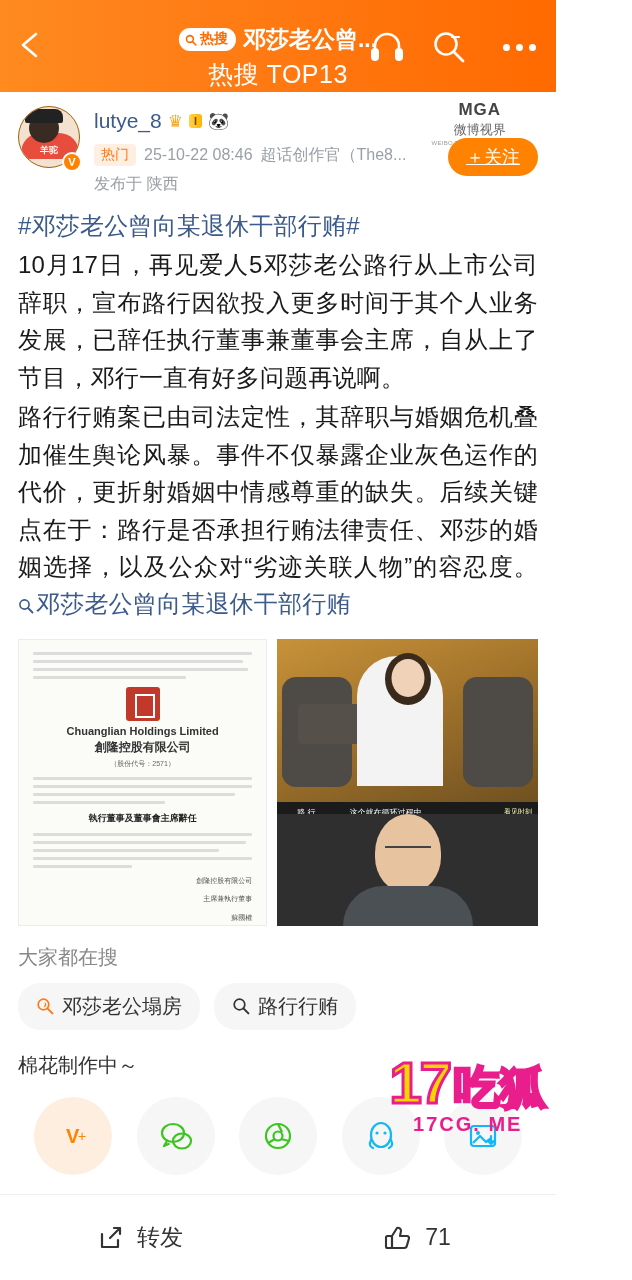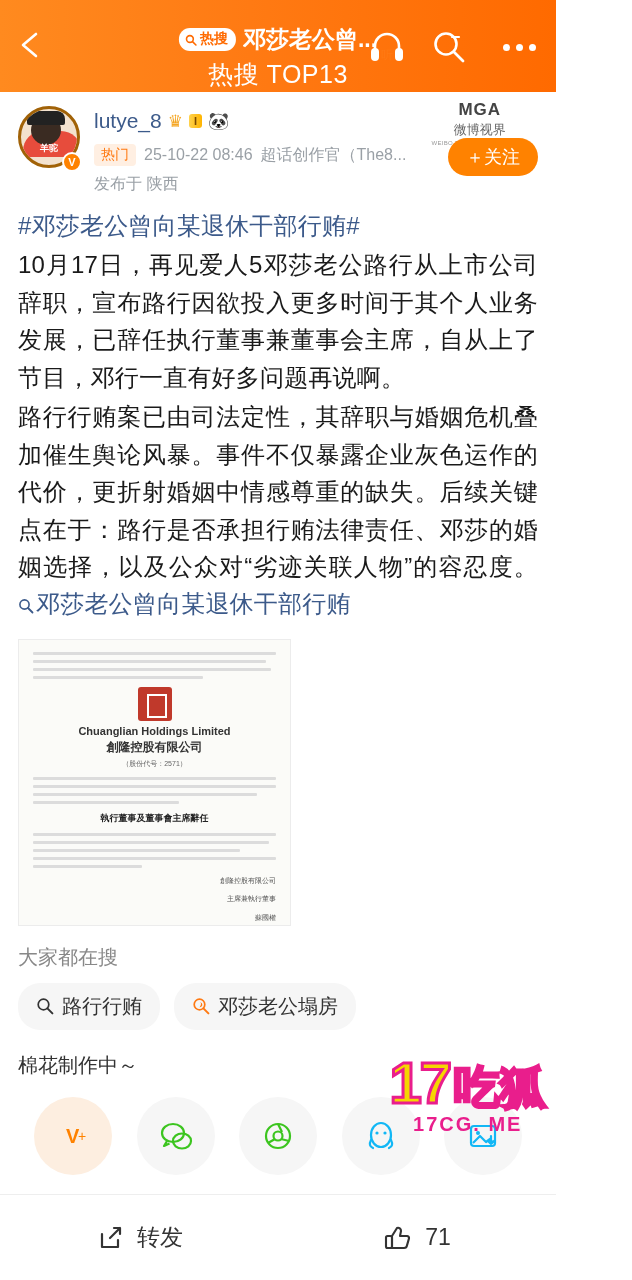--- a/index.html
+++ b/index.html
@@ -94,7 +94,7 @@
     background: #f3e2cf;
     position: relative; flex: 0 0 auto;
     overflow: hidden;
-    border: 3px solid #a16207;
+    border: 1px solid #a16207;
   }
   .avatar .a-face {
     position:absolute; left:10px; top:6px; width:30px; height:30px;

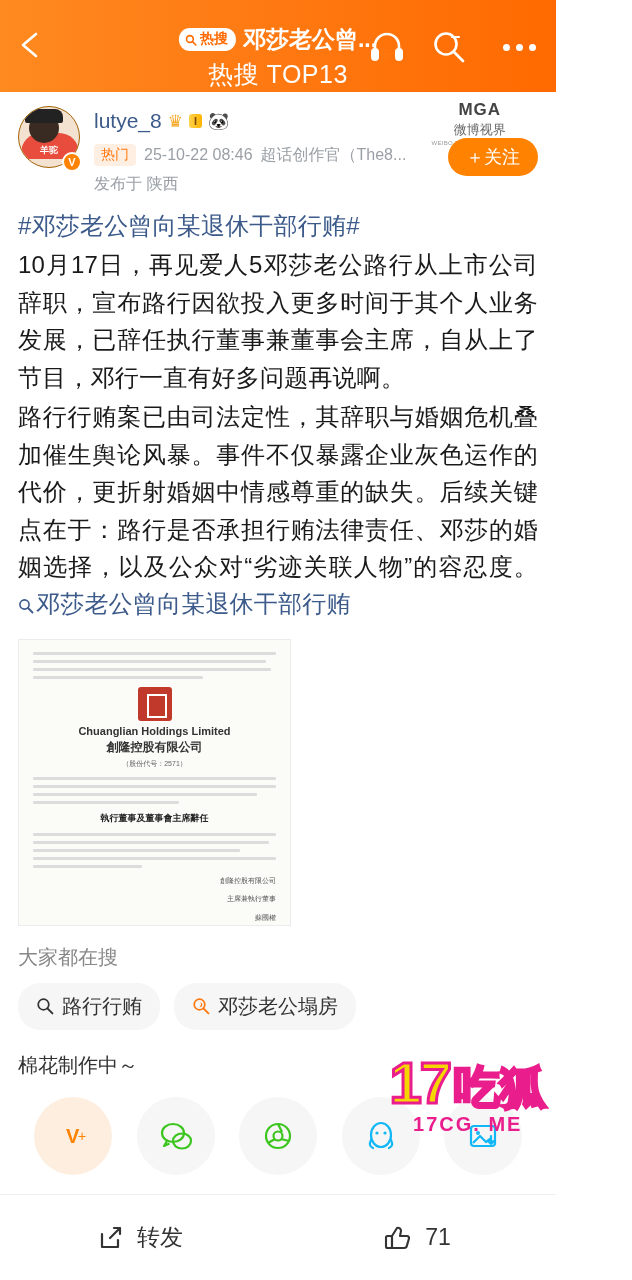--- a/index.html
+++ b/index.html
@@ -153,6 +153,7 @@
     font-size: 18px; border-radius: 20px;
     padding: 7px 18px; white-space: nowrap;
     border: none;
+    text-decoration: underline;
   }
   .mga {
     position: absolute; right: 28px; top: 8px;

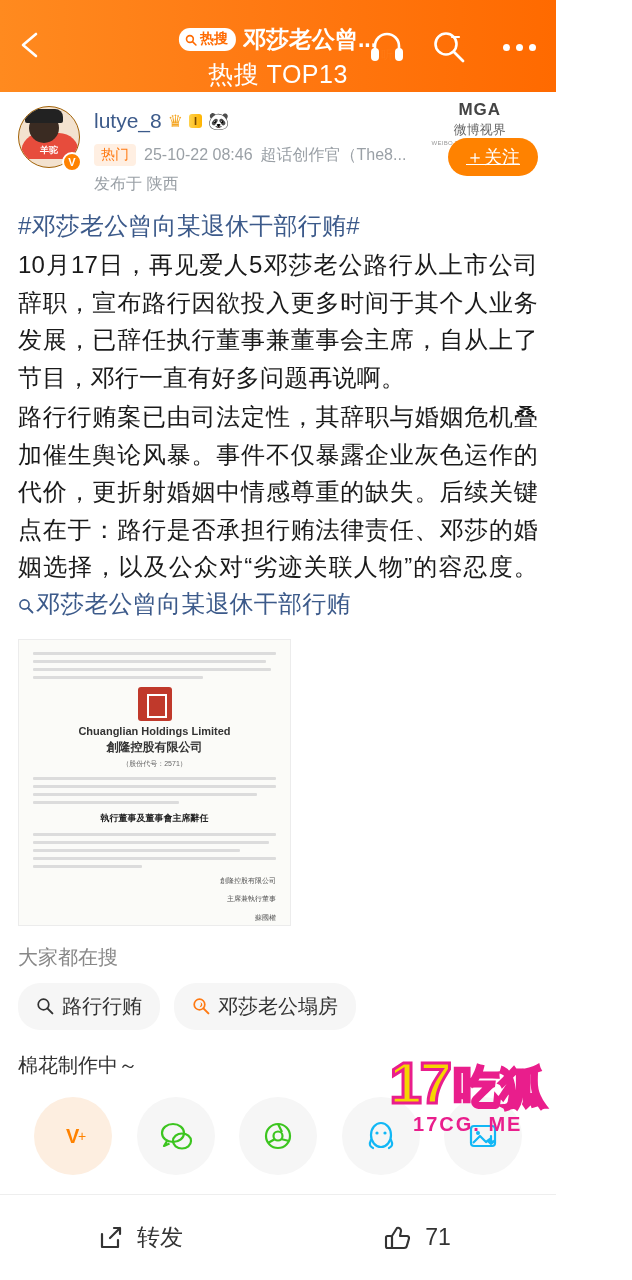--- a/index.html
+++ b/index.html
@@ -476,6 +476,26 @@
 
       </div>
 
+      <div class="video-img">
+        <div class="vid-top">
+          <div class="vid-chair-l"></div>
+          <div class="vid-chair-r"></div>
+          <div class="vid-table"></div>
+          <div class="vid-person"></div>
+          <div class="vid-head"></div>
+          <div class="vid-face"></div>
+        </div>
+        <div class="vid-strip">
+          <span class="sname">路 行</span>
+          <span class="scap">这个就在循环过程中</span>
+          <span class="stag">看见时刻</span>
+        </div>
+        <div class="vid-bottom">
+          <div class="vid-bald-head"></div>
+          <div class="vid-glass"></div>
+          <div class="vid-bald-body"></div>
+        </div>
+      </div>
     </div>
 
     <div class="sec-title">大家都在搜</div>

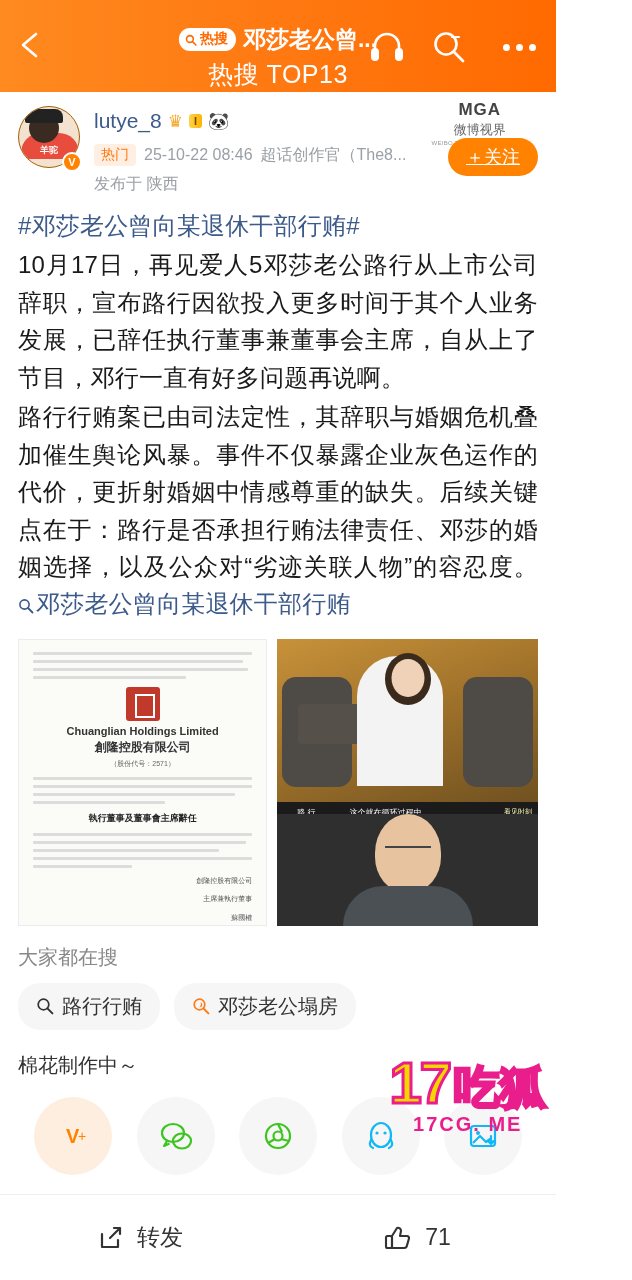--- a/index.html
+++ b/index.html
@@ -503,21 +503,21 @@
       <div class="chip">
         <span class="cic">
           <svg width="18" height="18" viewBox="0 0 18 18">
-              <circle cx="7.5" cy="7.5" r="5.3" fill="none" stroke="#333" stroke-width="1.7"></circle>
-              <line x1="11.4" y1="11.4" x2="16.4" y2="16.4" stroke="#333" stroke-width="2" stroke-linecap="round"></line>
-            </svg>
-        </span>
-        <span>路行行贿</span>
-      </div>
-      <div class="chip">
-        <span class="cic">
-          <svg width="18" height="18" viewBox="0 0 18 18">
               <circle cx="7.5" cy="7.5" r="5.3" fill="none" stroke="#ff7a13" stroke-width="1.7"></circle>
               <line x1="11.4" y1="11.4" x2="16.4" y2="16.4" stroke="#ff7a13" stroke-width="2" stroke-linecap="round"></line>
               <path d="M7.5 4.6c1.6 1.3 2.4 2.5 0 5.8 2.6-.6 3.4-2 2.4-4.2" fill="#ff7a13"></path>
             </svg>
         </span>
         <span>邓莎老公塌房</span>
+      </div>
+      <div class="chip">
+        <span class="cic">
+          <svg width="18" height="18" viewBox="0 0 18 18">
+              <circle cx="7.5" cy="7.5" r="5.3" fill="none" stroke="#333" stroke-width="1.7"></circle>
+              <line x1="11.4" y1="11.4" x2="16.4" y2="16.4" stroke="#333" stroke-width="2" stroke-linecap="round"></line>
+            </svg>
+        </span>
+        <span>路行行贿</span>
       </div>
     </div>
 

